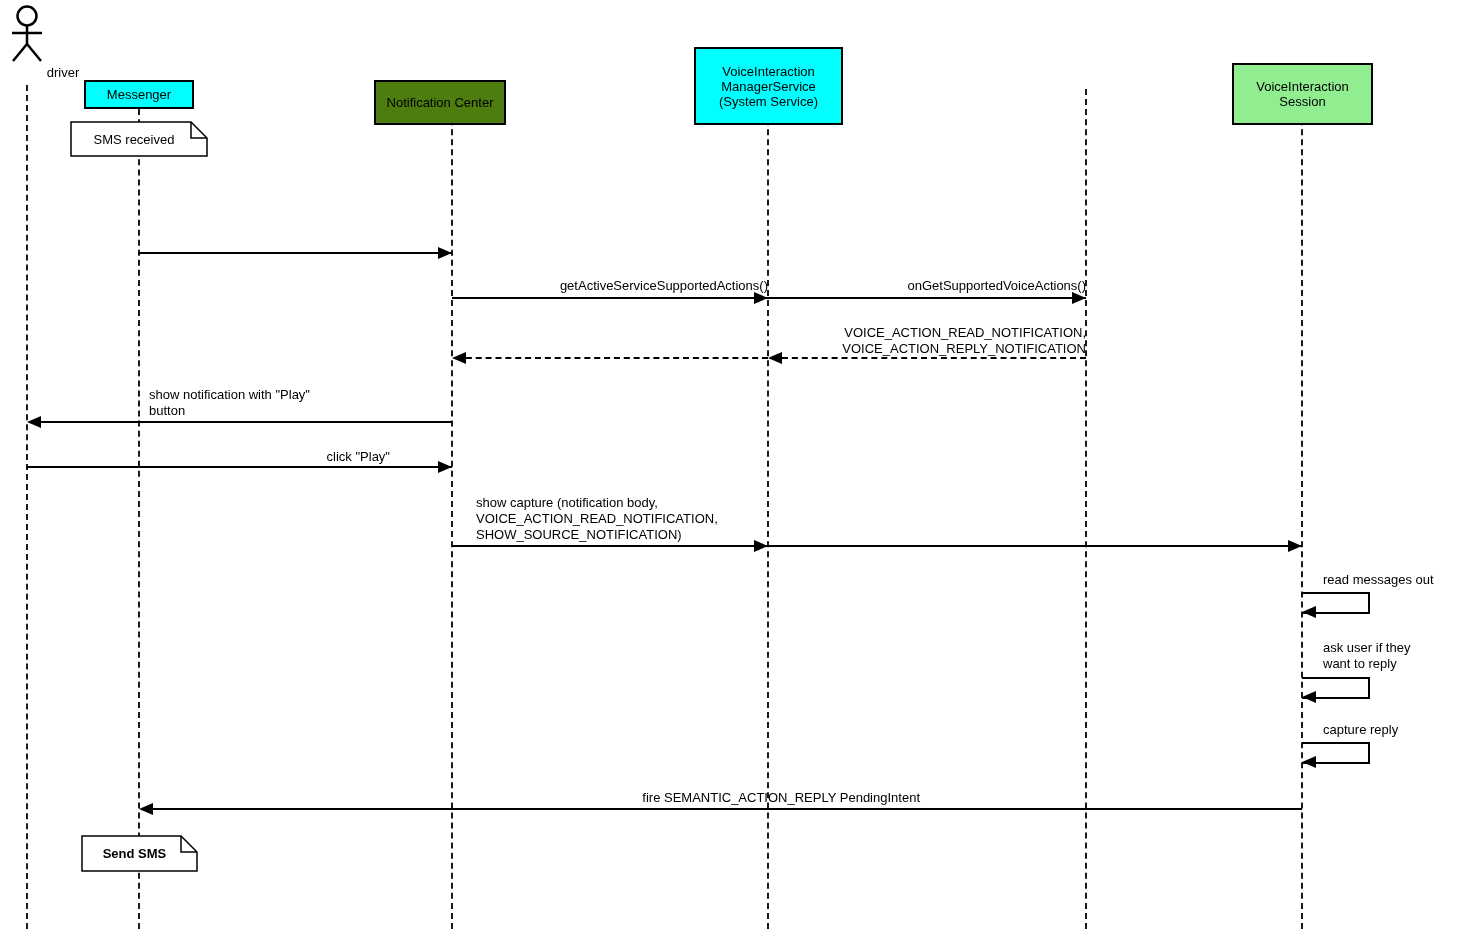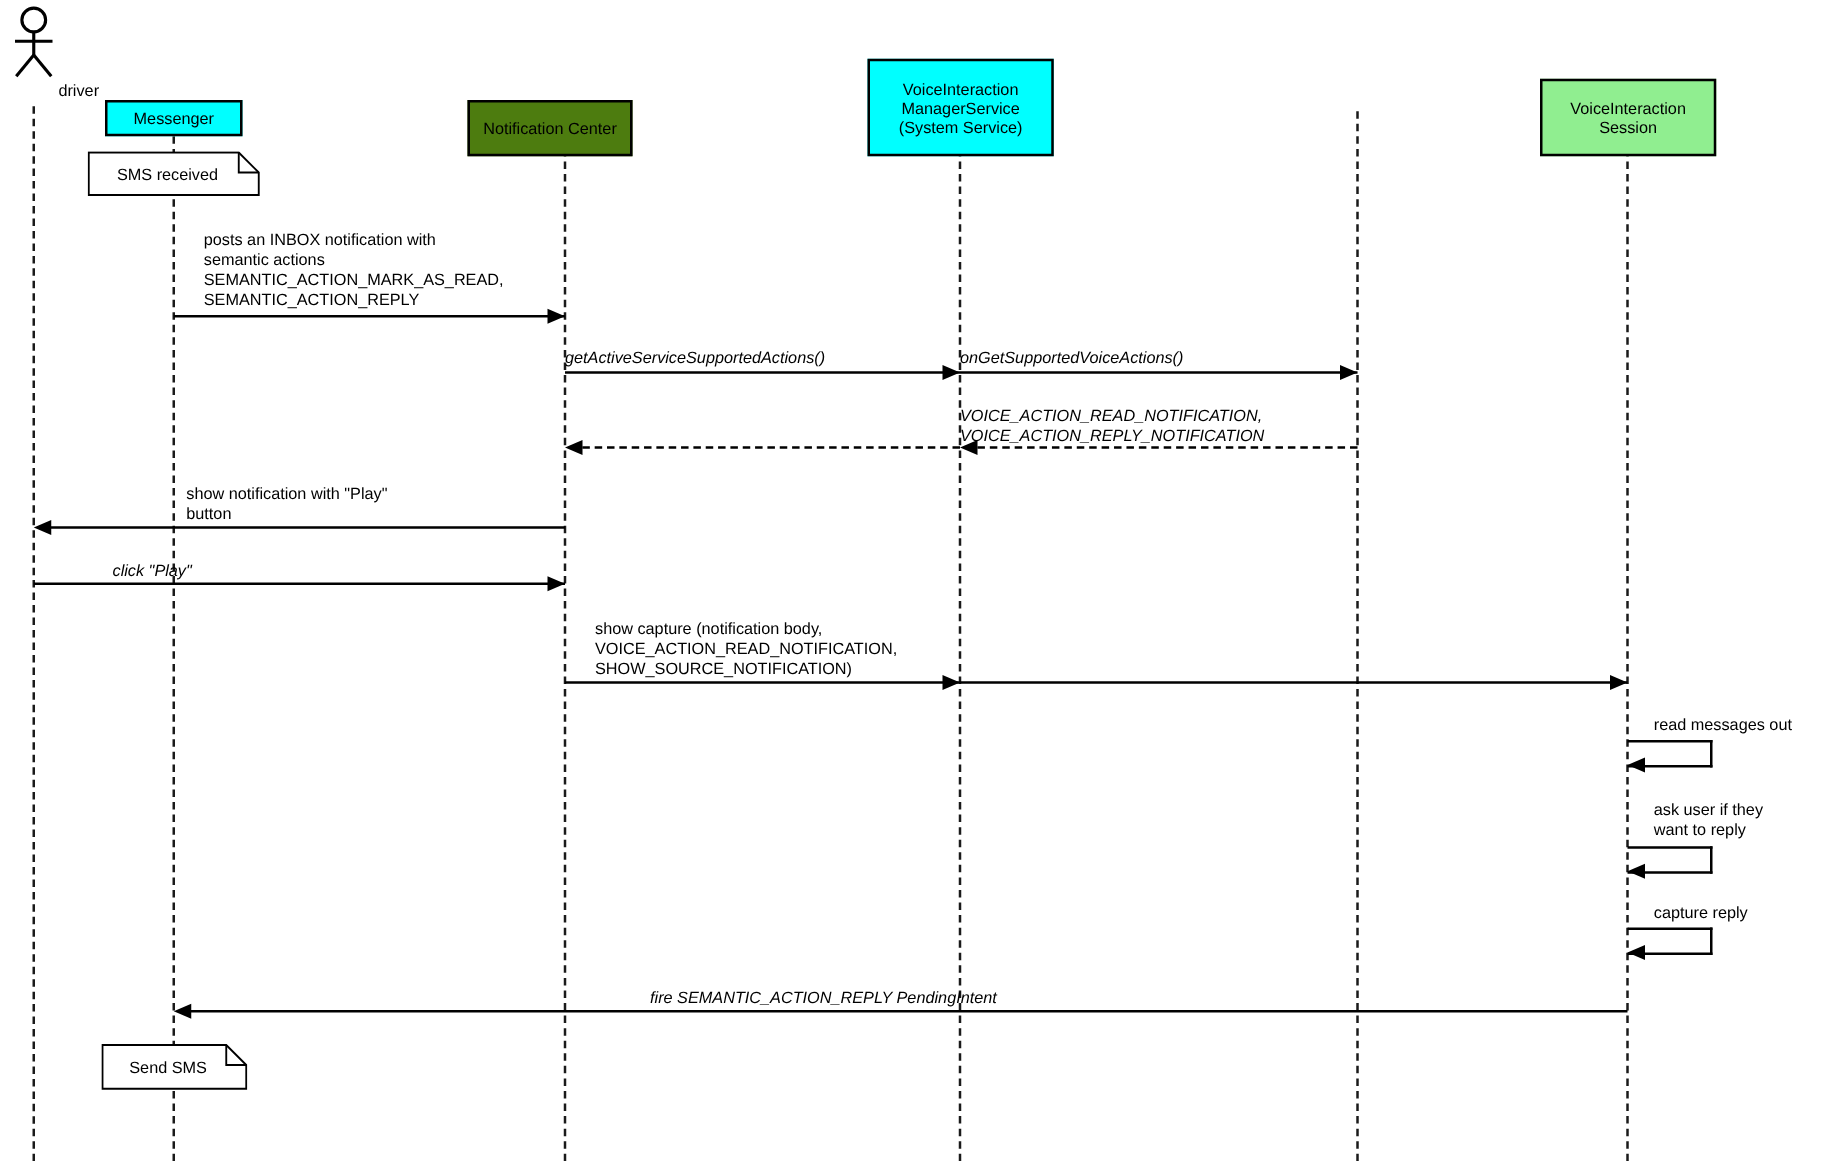--- a/index.html
+++ b/index.html
@@ -59,10 +59,6 @@
     <div class="note-text">SMS received</div>
   </div>
 
-  <div class="mlabel" style="left:163px;top:184px;">posts an INBOX notification with
-semantic actions
-SEMANTIC_ACTION_MARK_AS_READ,
-SEMANTIC_ACTION_REPLY</div>
   <div class="mline" style="left:139px;top:252px;width:313px;"></div>
   <div class="ah ah-r" style="left:438px;top:247px;"></div>
 

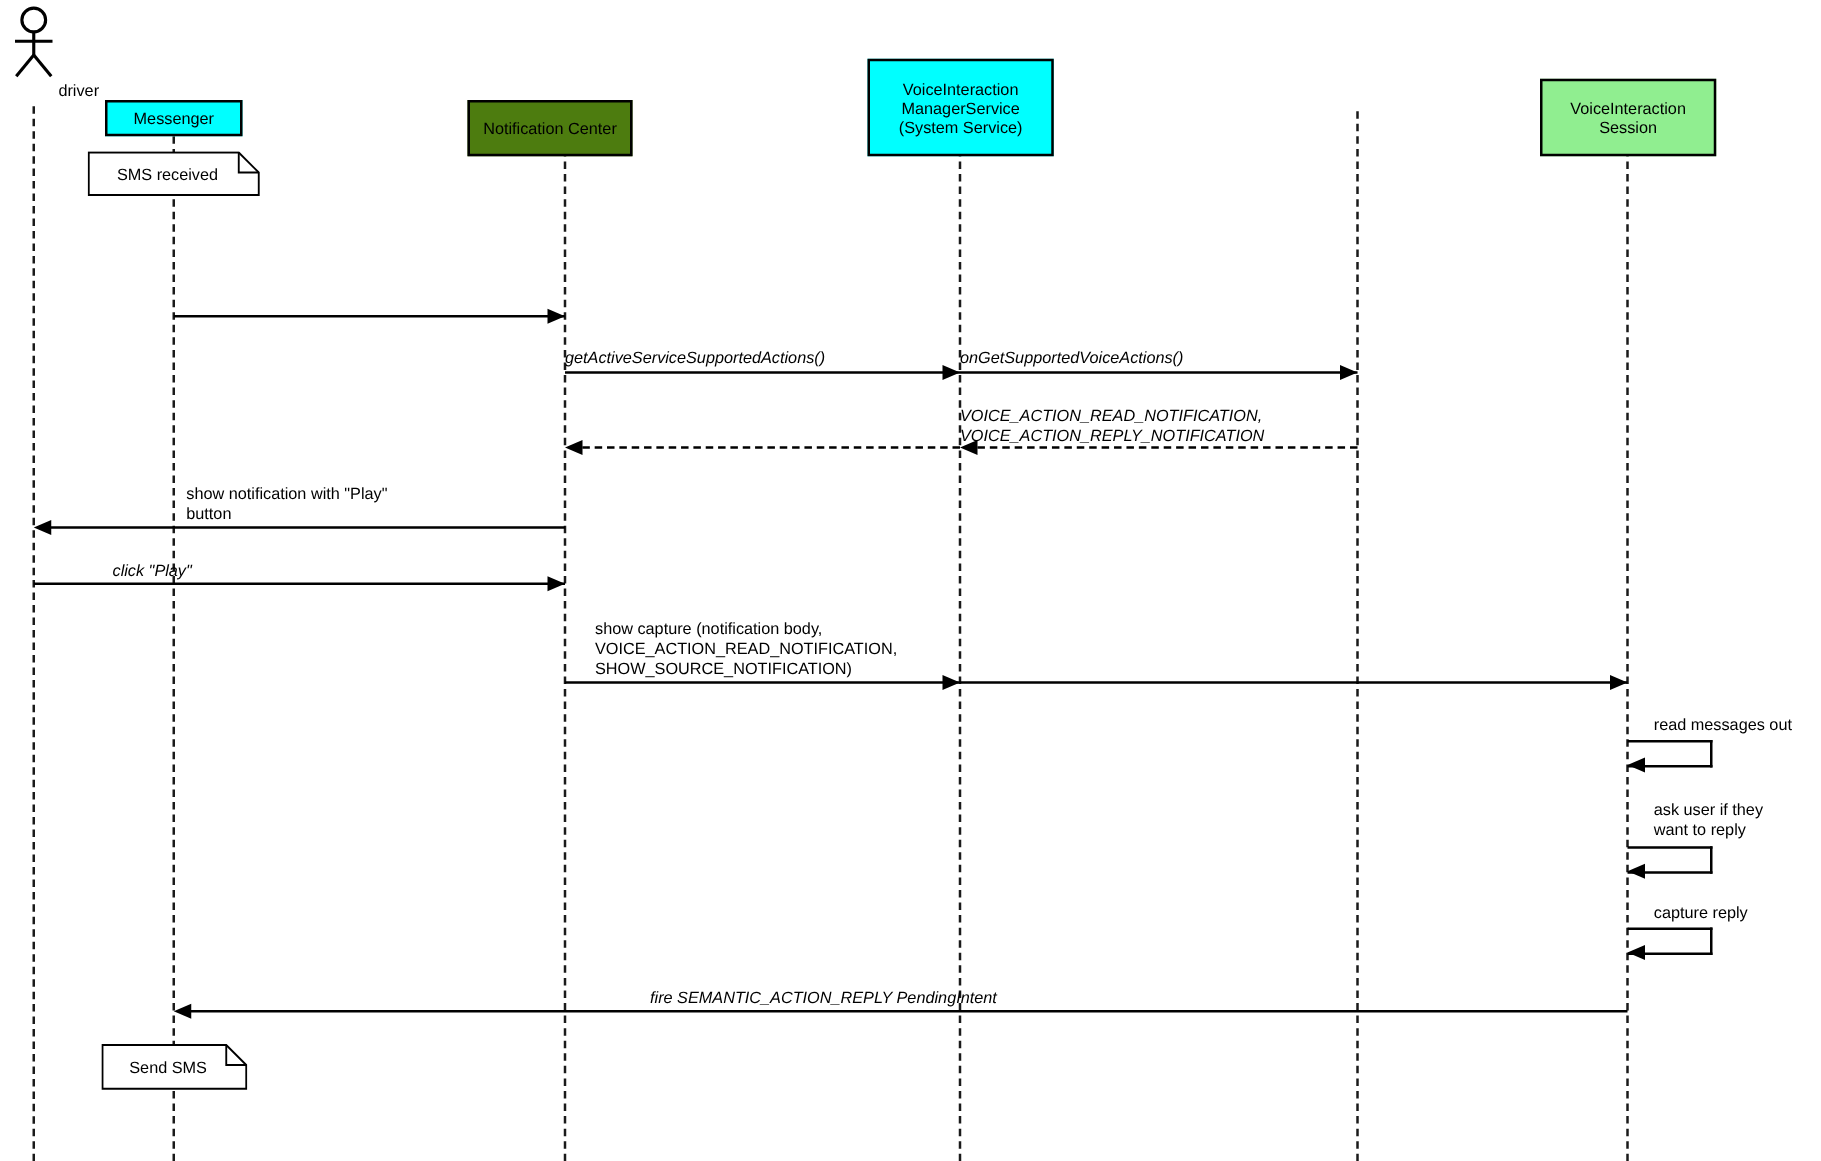--- a/index.html
+++ b/index.html
@@ -18,7 +18,7 @@
   .ah-r{border-width:6px 0 6px 14px;border-color:transparent transparent transparent #000;}
   .ah-l{border-width:6px 14px 6px 0;border-color:transparent #000 transparent transparent;}
   .mlabel{position:absolute;line-height:16px;white-space:pre-line;}
-  .center{text-align:left;font-style:italic;}
+  .center{text-align:right;}
   .selfloop{position:absolute;box-sizing:border-box;border:2px solid #000;border-left:none;}
   .actor-label{position:absolute;text-align:center;}
 </style>

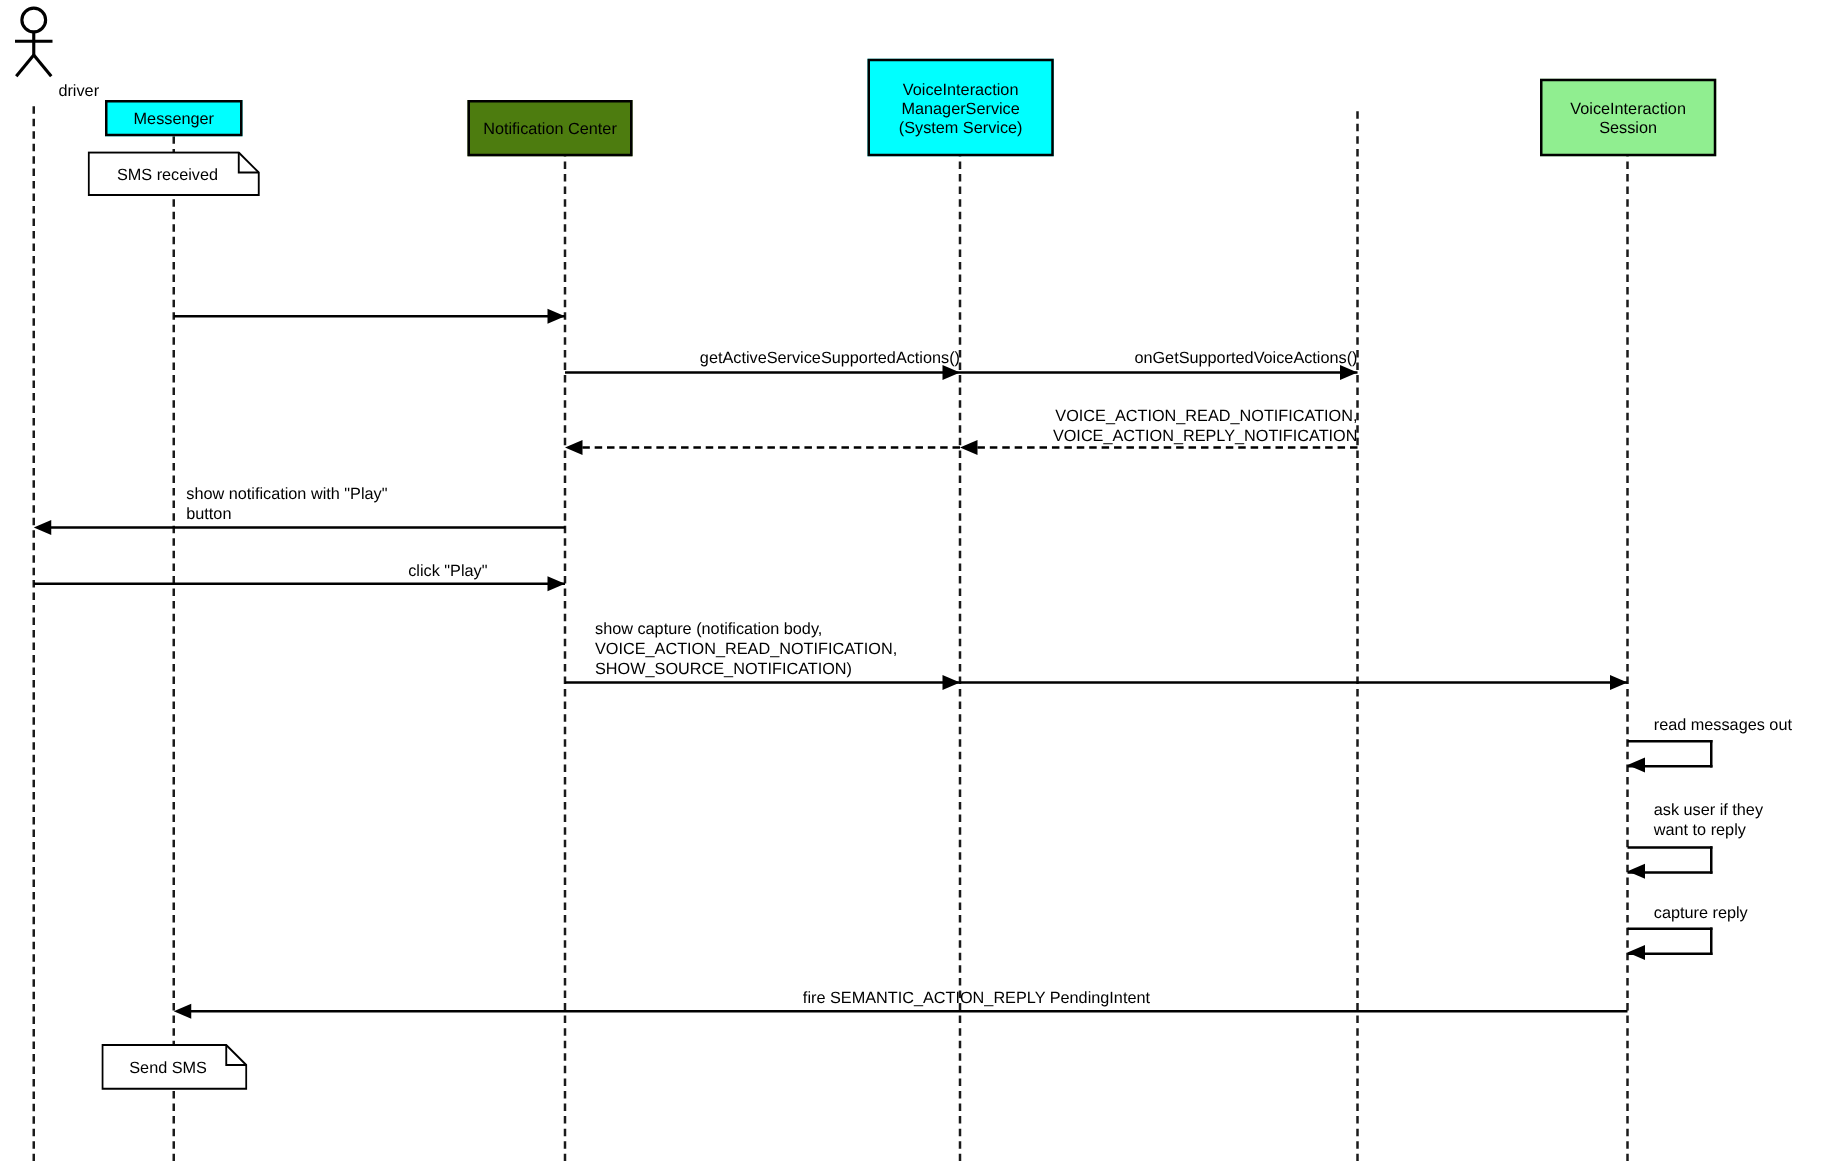--- a/index.html
+++ b/index.html
@@ -113,7 +113,7 @@
   <div class="mline" style="left:143px;top:808px;width:1159px;"></div>
   <div class="ah ah-l" style="left:139px;top:803px;"></div>
 
-  <div class="note" style="left:81px;top:835px;width:117px;height:37px;">
+  <div class="note" style="left:81px;top:835px;width:117px;height:37px;font-weight:bold;">
     <svg width="117" height="37">
       <path d="M1,1 L100,1 L116,17 L116,36 L1,36 Z" fill="#ffffff" stroke="#000" stroke-width="1.5"></path>
       <path d="M100,1 L100,17 L116,17" fill="none" stroke="#000" stroke-width="1.5"></path>

